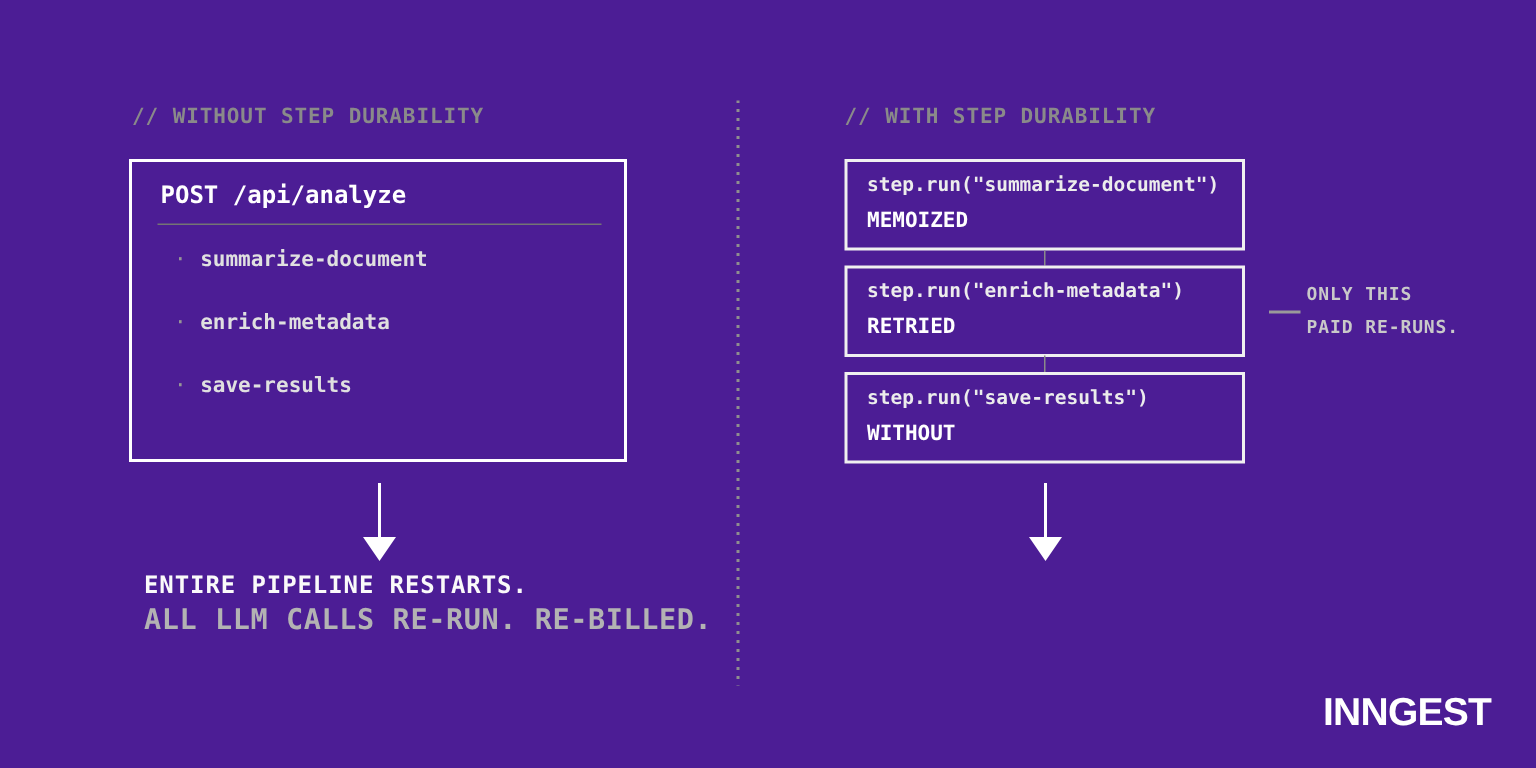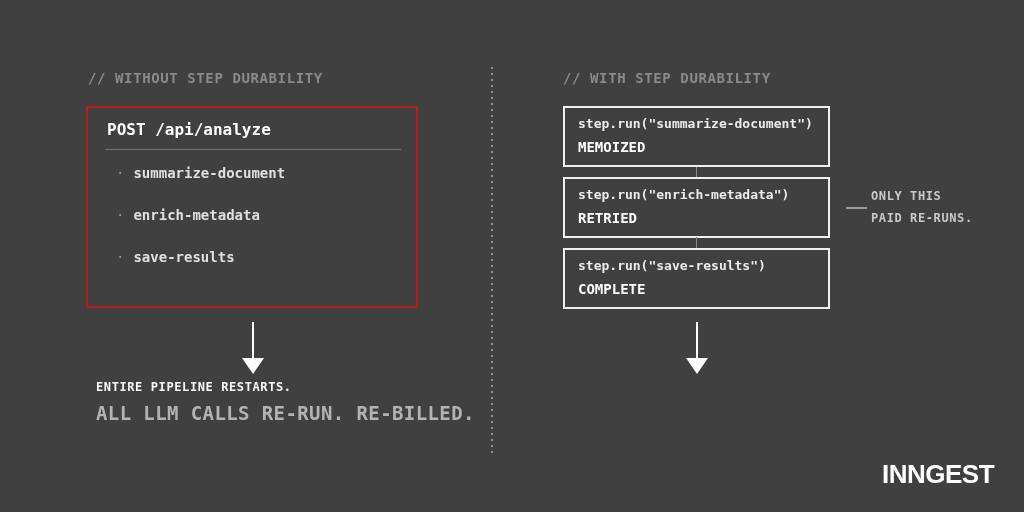--- a/index.html
+++ b/index.html
@@ -7,7 +7,7 @@
     position: relative;
     width: 1024px;
     height: 512px;
-    background: #404040;
+    background: #4c1d95;
     overflow: hidden;
     font-family: "DejaVu Sans Mono", "Liberation Mono", monospace;
   }

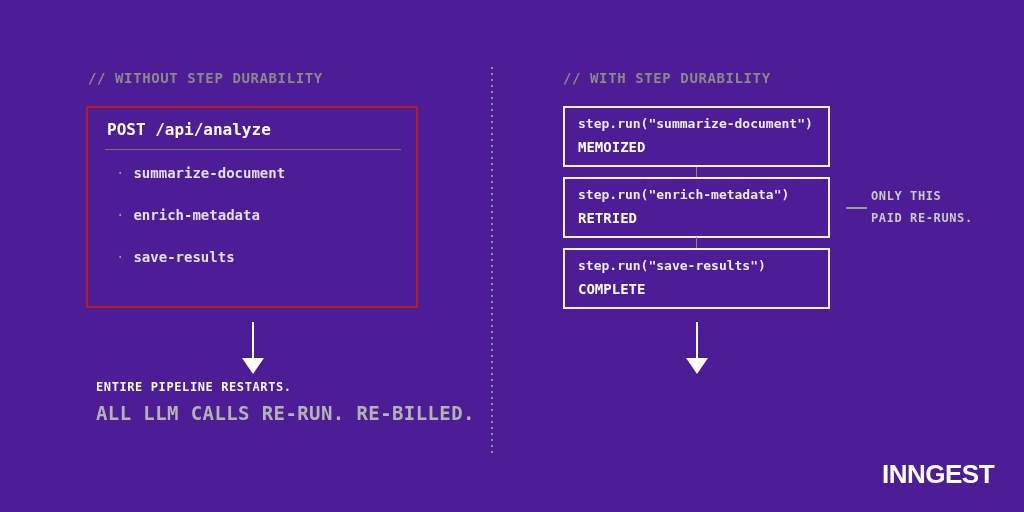--- a/index.html
+++ b/index.html
@@ -30,7 +30,7 @@
   
   .api-box {
     left: 86px; top: 106px; width: 328px; height: 198px;
-    border: 2px solid #b91c1c;
+    border: 2px solid #ffffff;
   }
   .api-title {
     left: 19px; top: 12px;

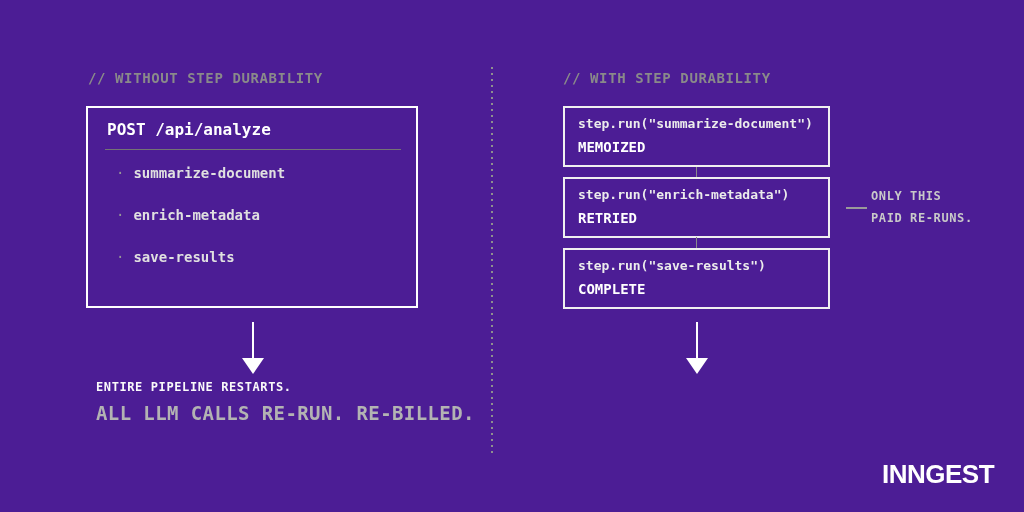--- a/index.html
+++ b/index.html
@@ -160,7 +160,7 @@
 
   <div class="abs step-box step-2">
     <div class="abs step-code">step.run("save-results")</div>
-    <div class="abs step-status">COMPLETE</div>
+    <div class="abs step-status">WITHOUT</div>
   </div>
 
   <div class="abs annotation-line"></div>

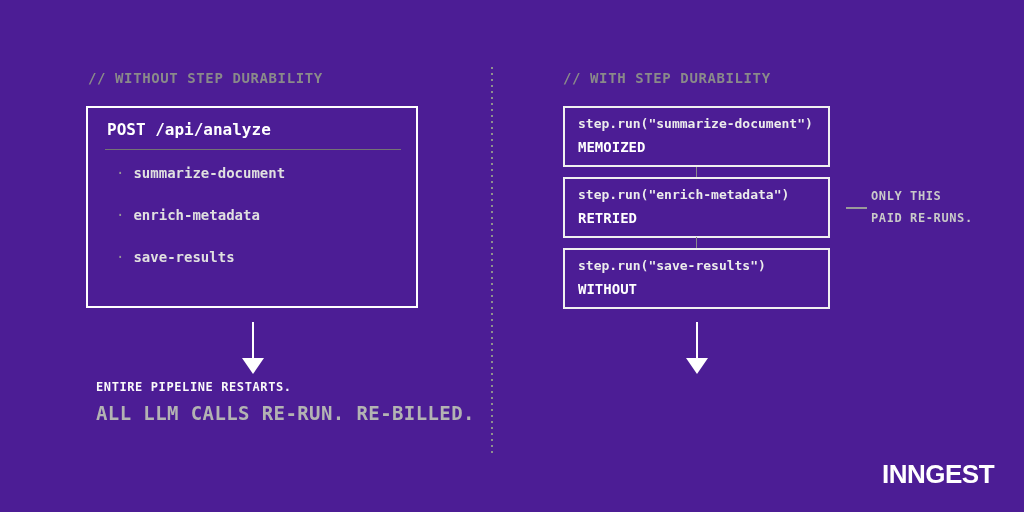--- a/index.html
+++ b/index.html
@@ -90,7 +90,7 @@
 
   
   .caption-primary {
-    font-size: 12px; font-weight: bold; color: #fafafa;
+    font-size: 16px; font-weight: bold; color: #fafafa;
     letter-spacing: 0.6px; white-space: nowrap;
   }
   .caption-secondary {

